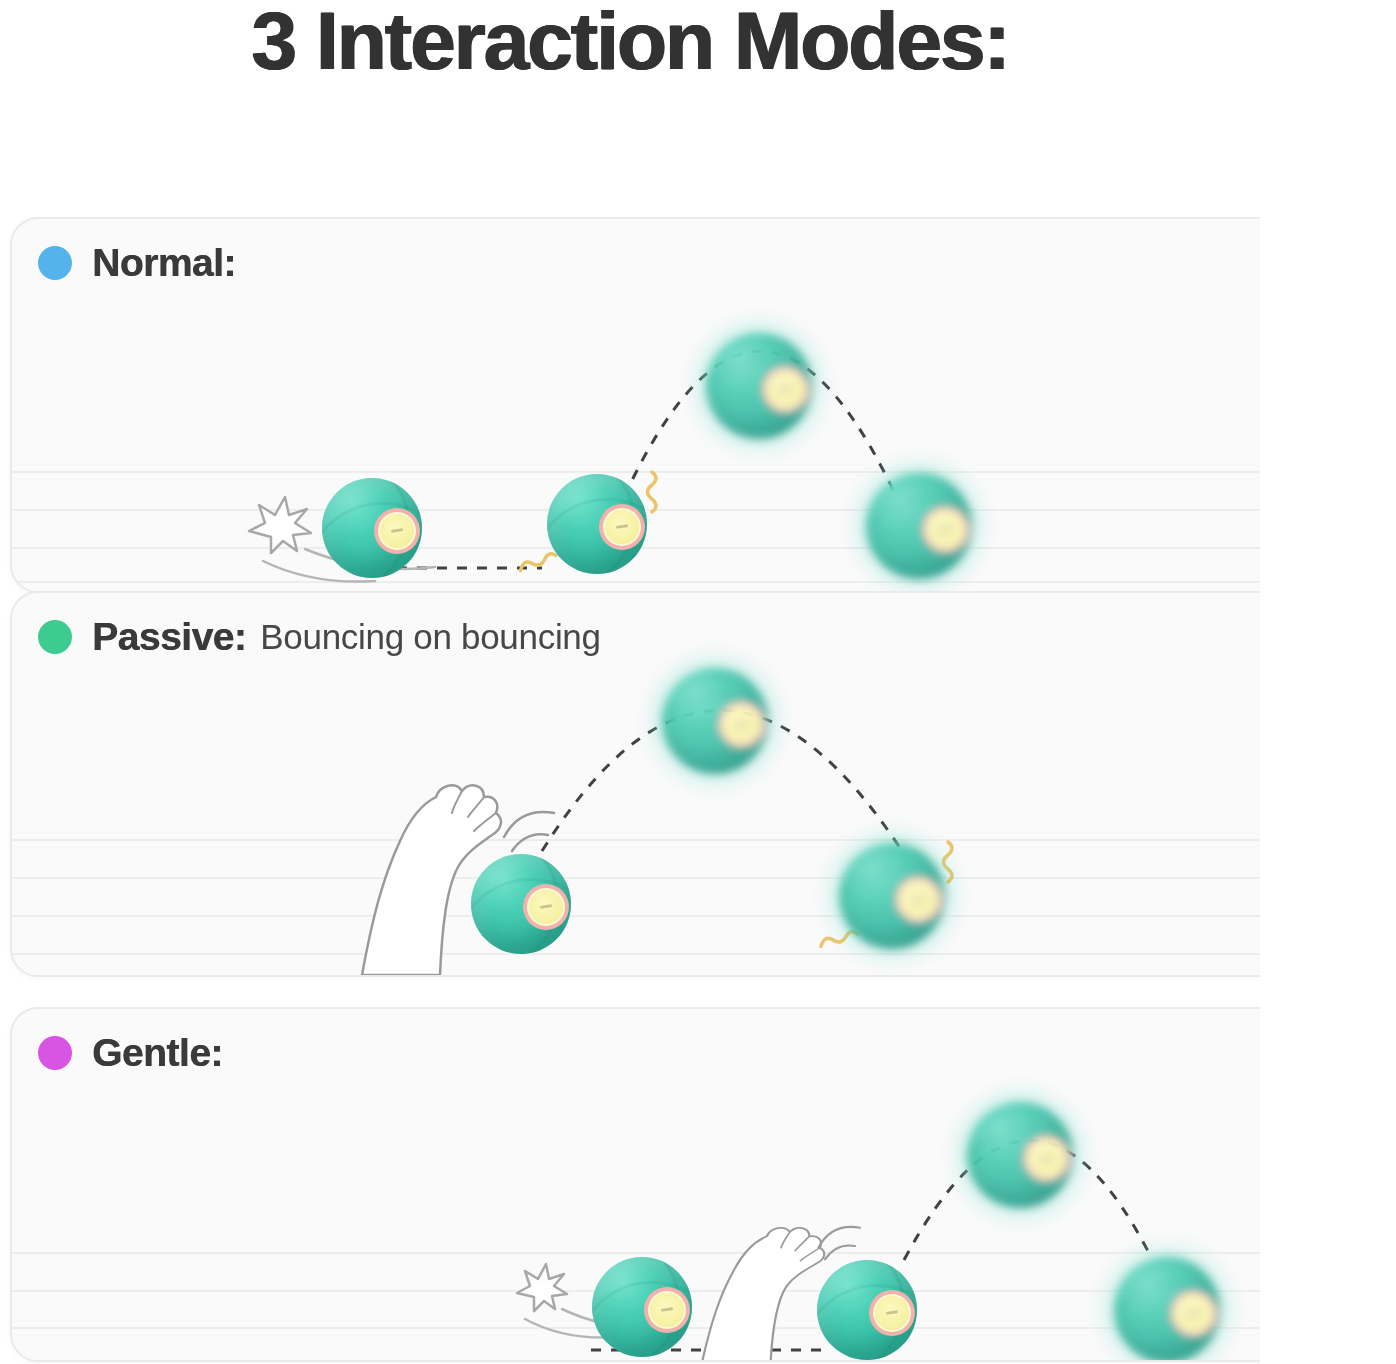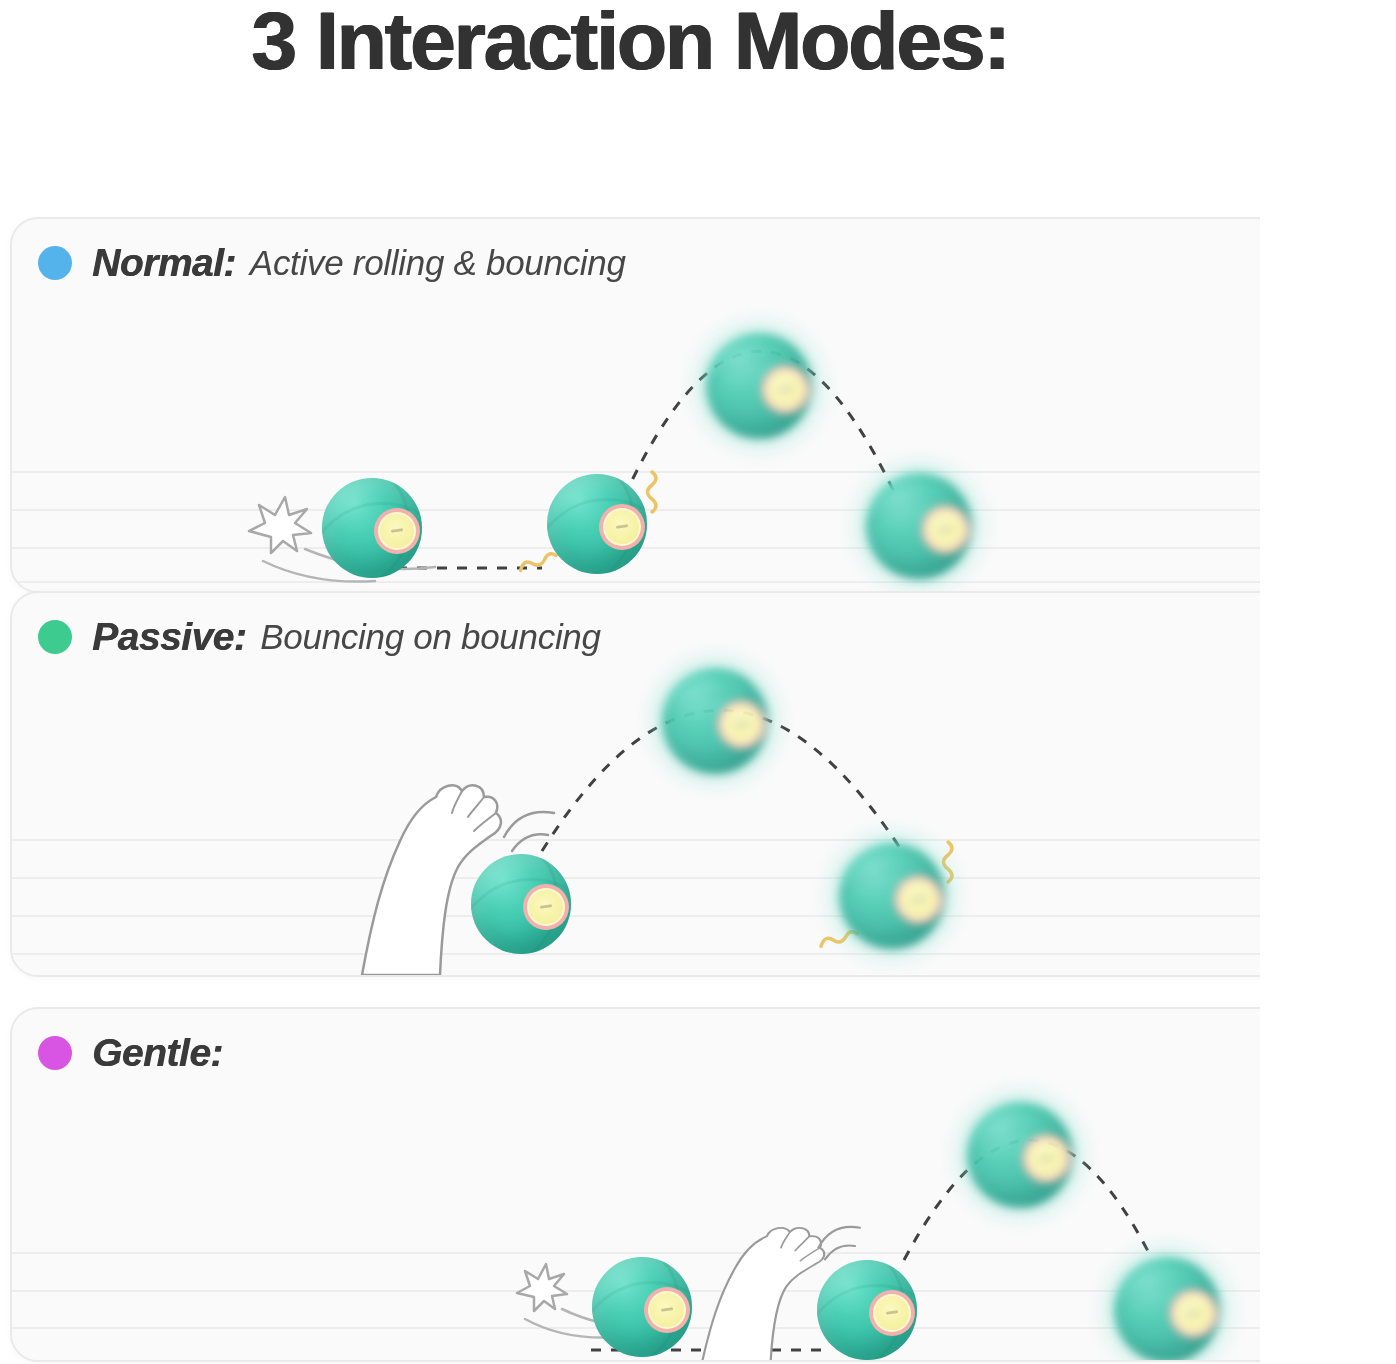--- a/index.html
+++ b/index.html
@@ -26,7 +26,6 @@
     border-radius:28px;
     box-shadow:0 2px 6px rgba(0,0,0,0.03);
     overflow:hidden;
-    font-style:italic;
   }
   #panel-normal  { top:217px; height:372px; }
   #panel-passive { top:591px; height:382px; }

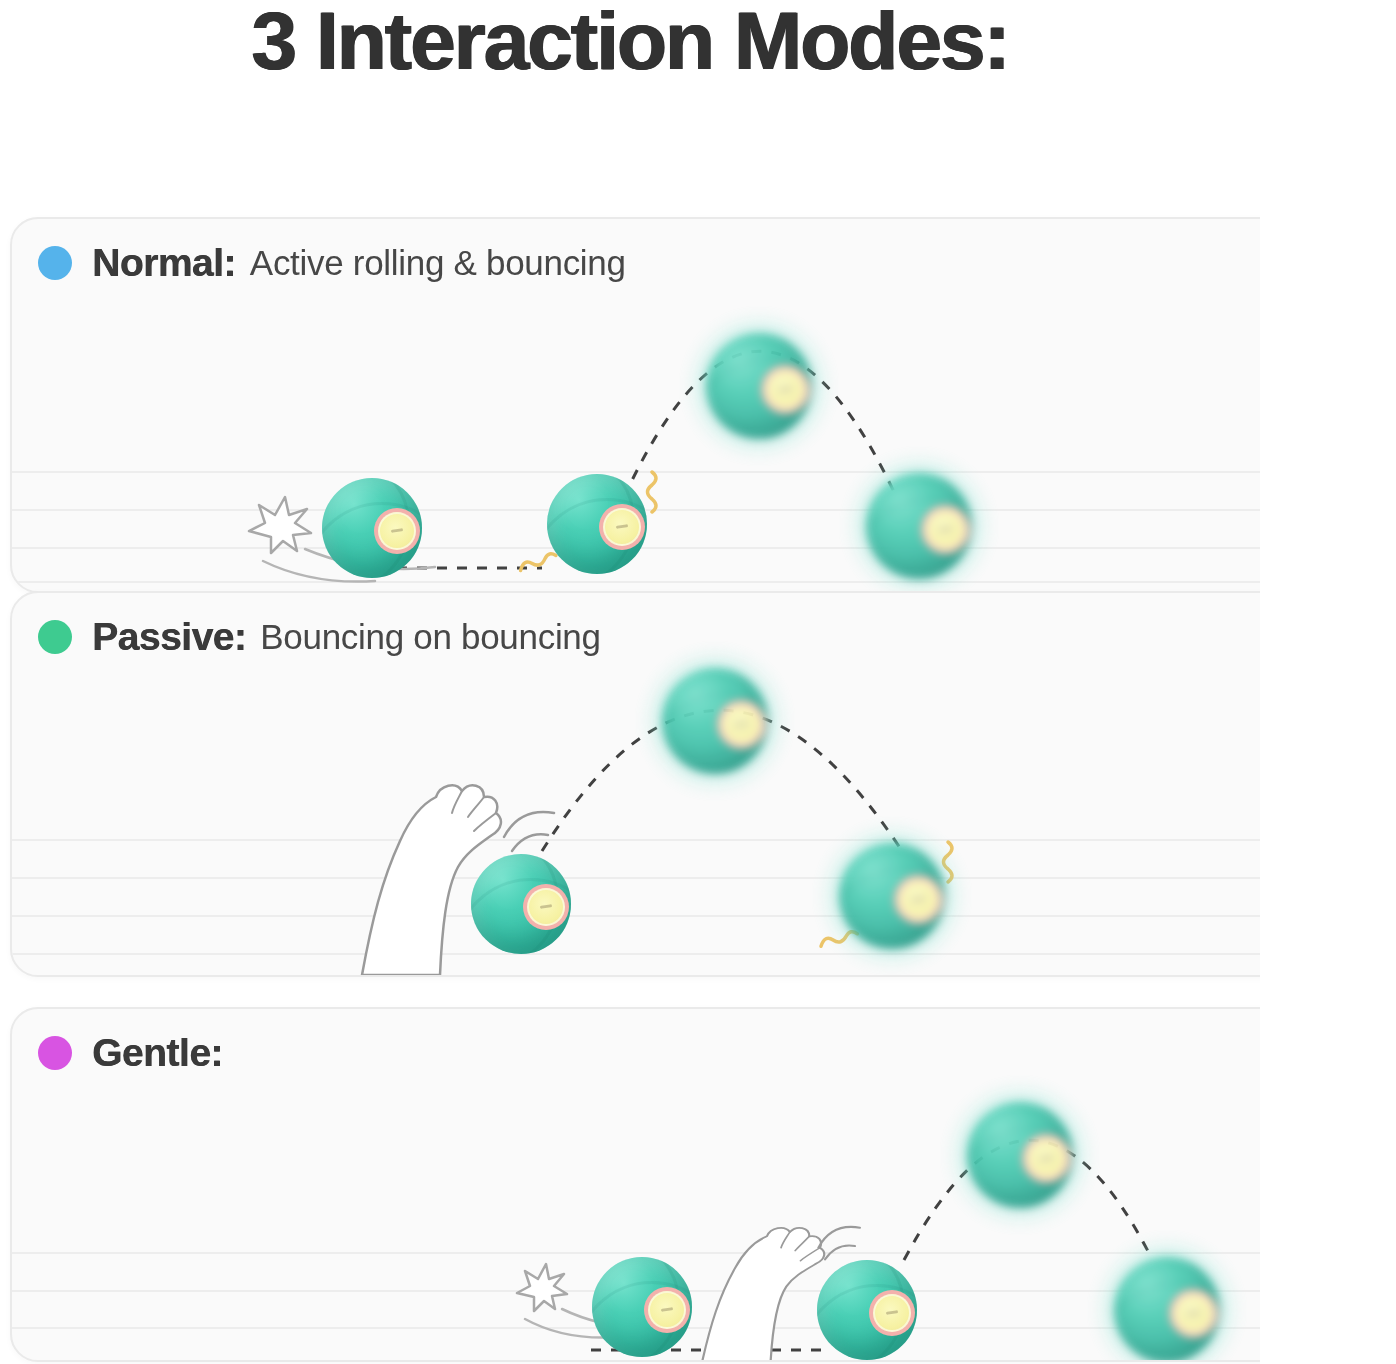--- a/index.html
+++ b/index.html
@@ -127,7 +127,6 @@
     <div class="panel-header">
       <span class="mode-dot" style="background-color: rgb(85, 179, 235);"></span>
       <span class="mode-label">Normal:</span>
-      <span class="mode-desc">Active rolling &amp; bouncing</span>
     </div>
 
     <div class="floor-line" style="top:252px"></div>

